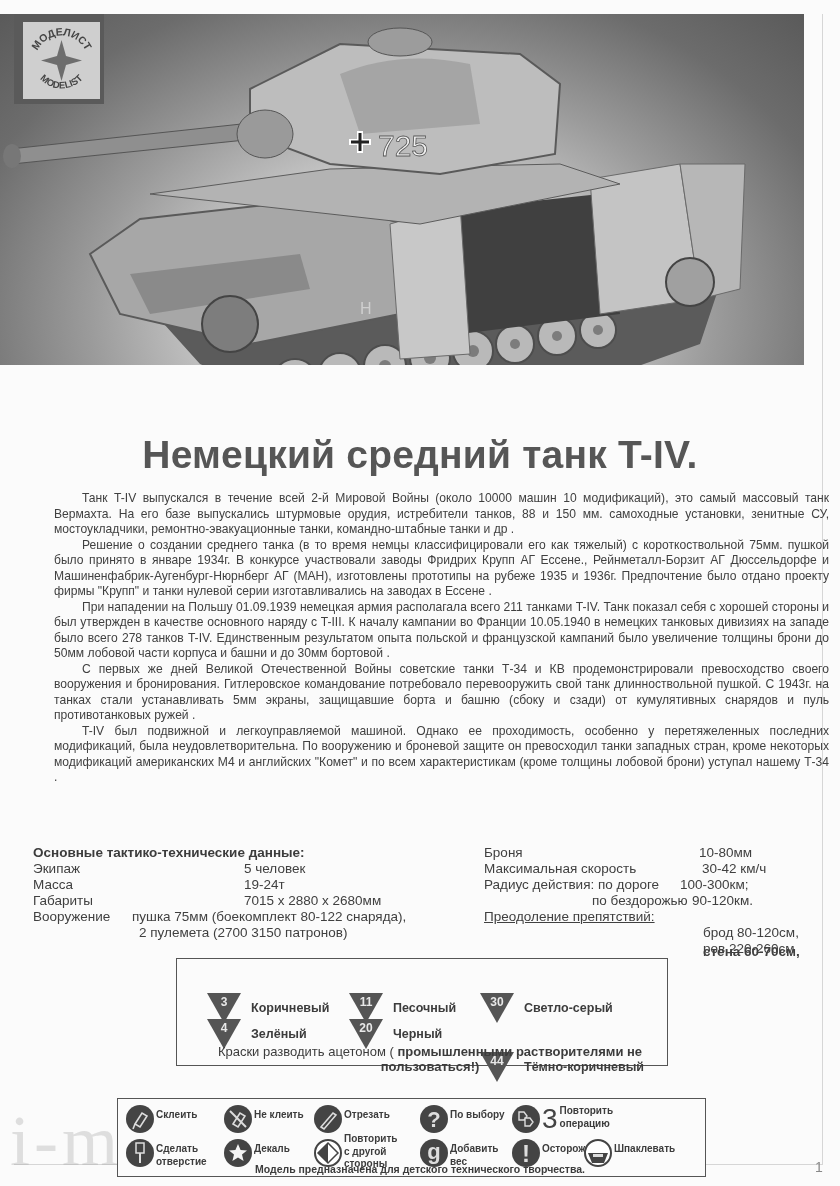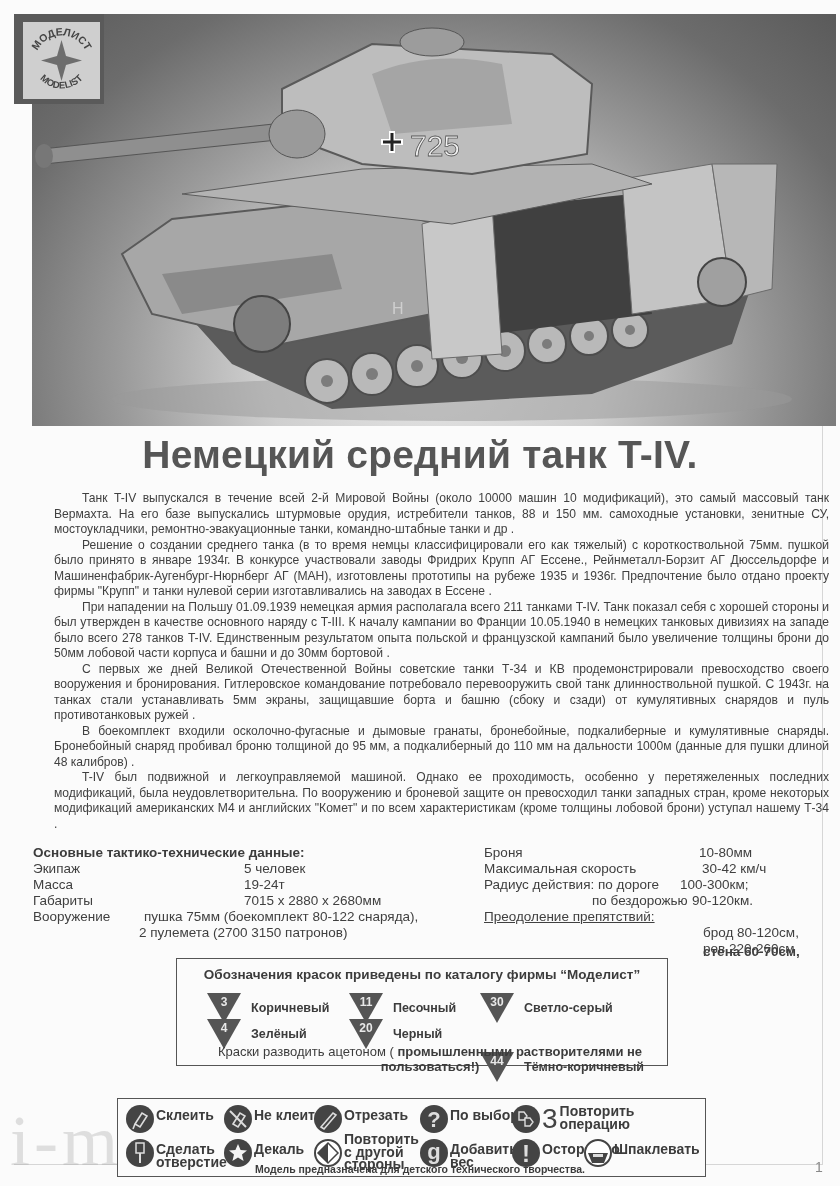--- a/index.html
+++ b/index.html
@@ -5,7 +5,7 @@
   html,body{margin:0;padding:0;}
   body{width:840px;height:1186px;background:#fbfbfb;position:relative;overflow:hidden;font-family:"Liberation Sans",sans-serif;color:#3a3a3a;}
   .page-frame{position:absolute;left:14px;top:14px;width:808px;height:1150px;border-right:1px solid #d6d6d6;border-bottom:1px solid #d6d6d6;}
-  .photo{position:absolute;left:32px;top:14px;width:804px;height:412px;overflow:hidden;
+  .photo{position:absolute;left:0;top:14px;width:804px;height:351px;overflow:hidden;
     background:radial-gradient(ellipse at 50% 85%,#e6e6e6 0%,#cfcfcf 30%,#9b9b9b 55%,#6c6c6c 80%,#5a5a5a 100%);}
   .photo svg{position:absolute;left:0;top:0;}
   .logo{position:absolute;left:14px;top:14px;width:90px;height:90px;background:#5a5a5a;}

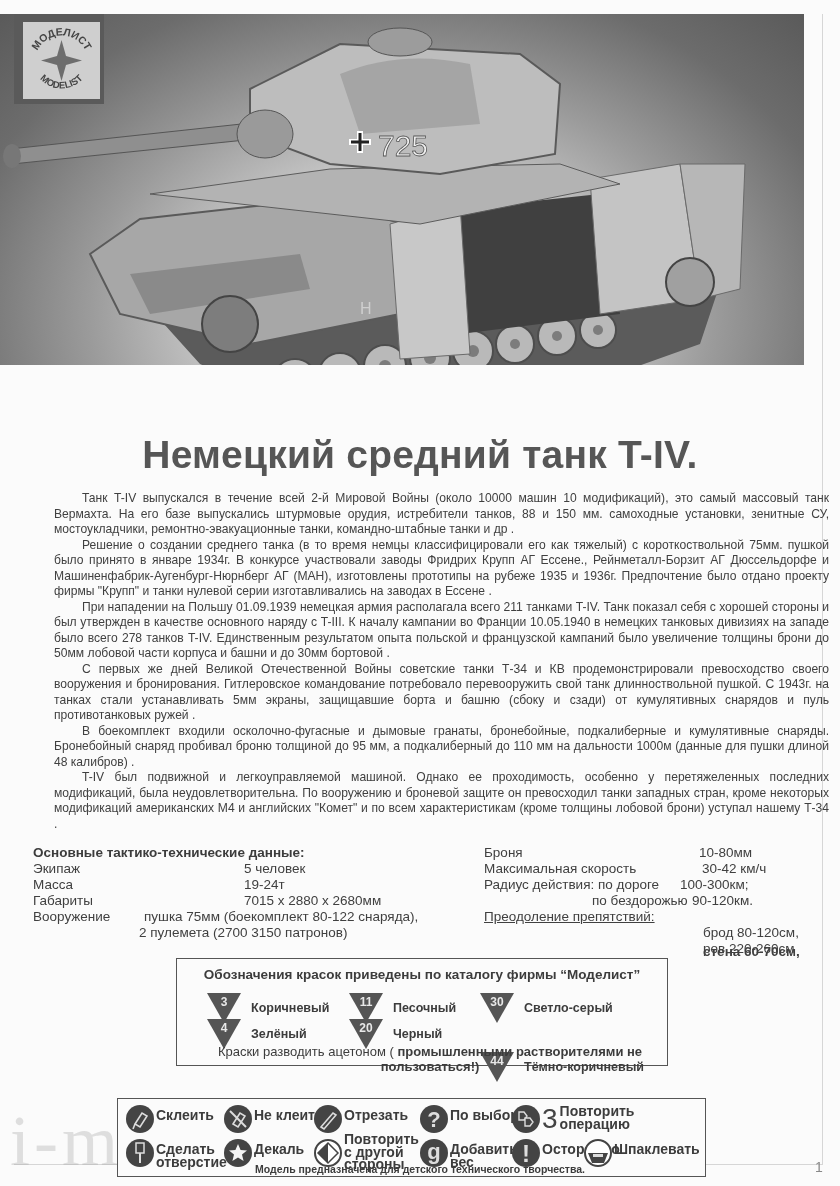--- a/index.html
+++ b/index.html
@@ -125,7 +125,6 @@
   <p>Решение о создании среднего танка (в то время немцы классифицировали его как тяжелый) с короткоствольной 75мм. пушкой было принято в январе 1934г. В конкурсе участвовали заводы Фридрих Крупп АГ Ессене., Рейнметалл-Борзит АГ Дюссельдорфе и Машиненфабрик-Аугенбург-Нюрнберг АГ (МАН), изготовлены прототипы на рубеже 1935 и 1936г. Предпочтение было отдано проекту фирмы "Крупп" и танки нулевой серии изготавливались на заводах в Ессене .</p>
   <p>При нападении на Польшу 01.09.1939 немецкая армия располагала всего 211 танками T-IV. Танк показал себя с хорошей стороны и был утвержден в качестве основного наряду с T-III. К началу кампании во Франции 10.05.1940 в немецких танковых дивизиях на западе было всего 278 танков T-IV. Единственным результатом опыта польской и французской кампаний было увеличение толщины брони до 50мм лобовой части корпуса и башни и до 30мм бортовой .</p>
   <p>С первых же дней Великой Отечественной Войны советские танки Т-34 и КВ продемонстрировали превосходство своего вооружения и бронирования. Гитлеровское командование потребовало перевооружить свой танк длинноствольной пушкой. С 1943г. на танках стали устанавливать 5мм экраны, защищавшие борта и башню (сбоку и сзади) от кумулятивных снарядов и пуль противотанковых ружей .</p>
-  <p>В боекомплект входили осколочно-фугасные и дымовые гранаты, бронебойные, подкалиберные и кумулятивные снаряды. Бронебойный снаряд пробивал броню толщиной до 95 мм, а подкалиберный до 110 мм на дальности 1000м (данные для пушки длиной 48 калибров) .</p>
   <p>T-IV был подвижной и легкоуправляемой машиной. Однако ее проходимость, особенно у перетяжеленных последних модификаций, была неудовлетворительна. По вооружению и броневой защите он превосходил танки западных стран, кроме некоторых модификаций американских М4 и английских "Комет" и по всем характеристикам (кроме толщины лобовой брони) уступал нашему Т-34 .</p>
 </div>
 

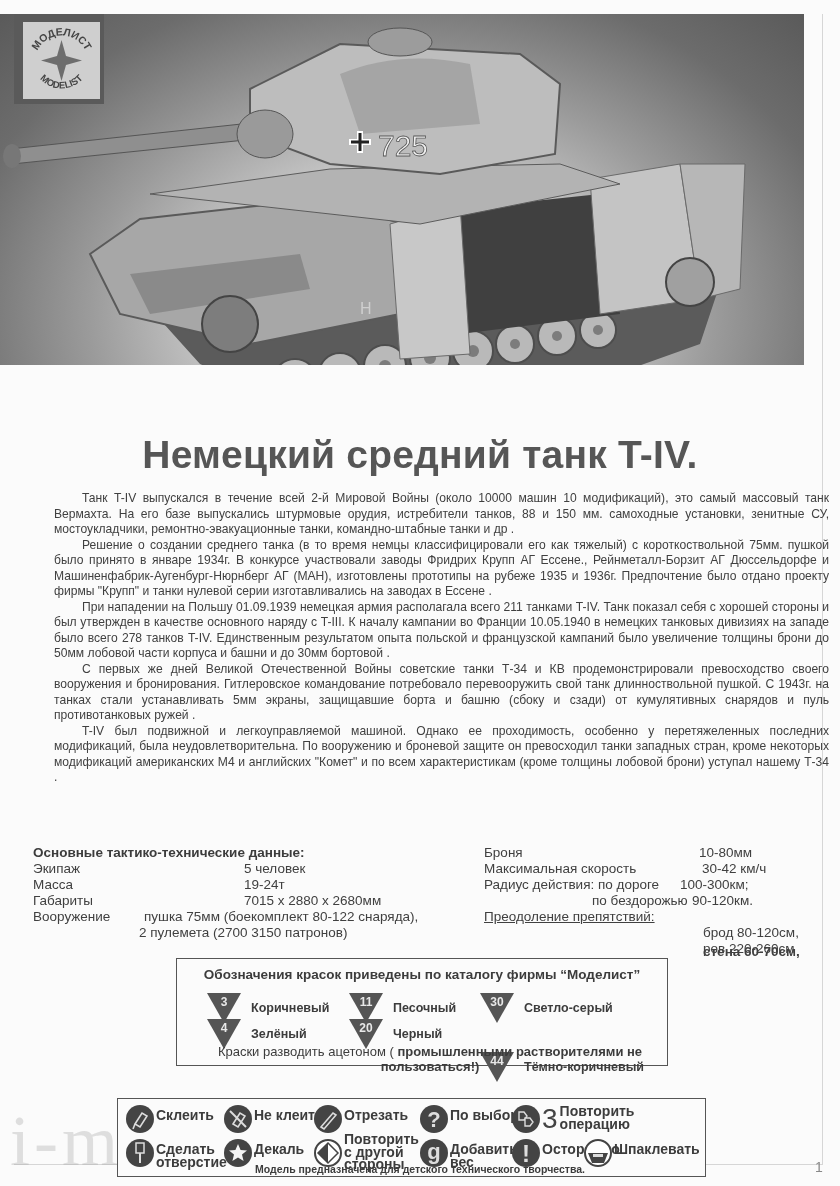--- a/index.html
+++ b/index.html
@@ -138,7 +138,7 @@
   <div class="spec-row" style="left:33px;top:893px;">Габариты</div>
   <div class="spec-row" style="left:244px;top:893px;">7015 х 2880 х 2680мм</div>
   <div class="spec-row" style="left:33px;top:909px;">Вооружение</div>
-  <div class="spec-row" style="left:144px;top:909px;text-align:right;">пушка 75мм (боекомплект 80-122 снаряда),</div>
+  <div class="spec-row" style="left:132px;top:909px;text-align:right;">пушка 75мм (боекомплект 80-122 снаряда),</div>
   <div class="spec-row" style="left:139px;top:925px;">2 пулемета (2700  3150 патронов)</div>
 </div>
 

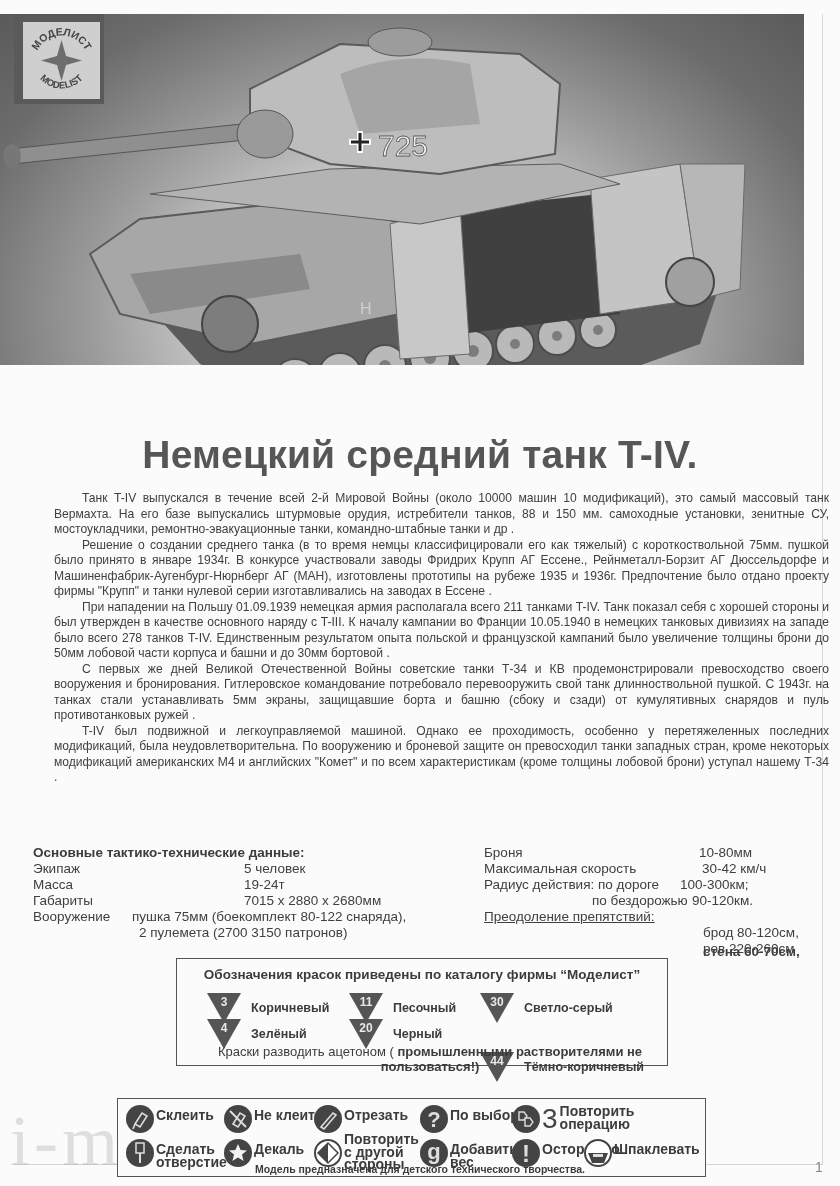--- a/index.html
+++ b/index.html
@@ -158,7 +158,6 @@
 </div>
 
 <div class="paint-box">
-  <div class="paint-title">Обозначения красок приведены по каталогу фирмы “Моделист”</div>
 
   <div class="paint-item" style="left:30px;top:34px;">
     <div class="tri">

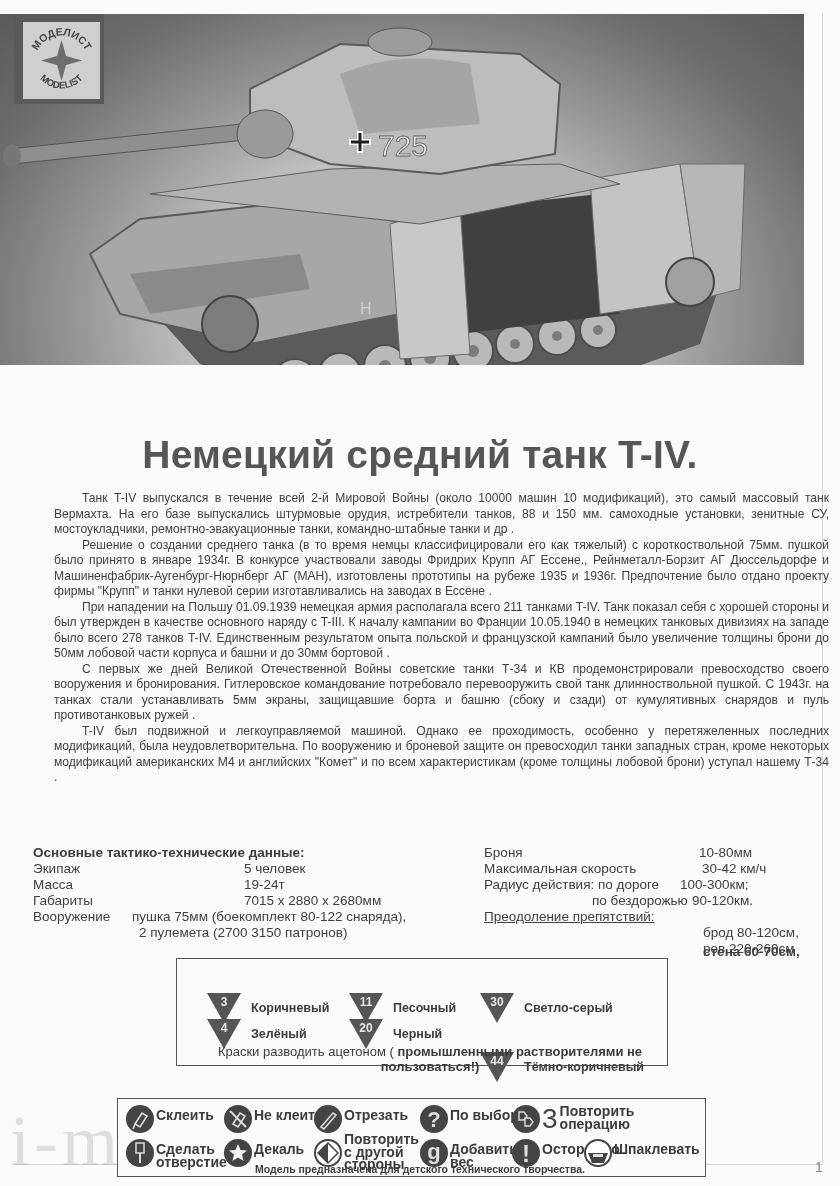--- a/index.html
+++ b/index.html
@@ -27,7 +27,7 @@
   .legend-box{position:absolute;left:117px;top:1098px;width:587px;height:77px;border:1px solid #555;background:#fbfbfb;}
   .legend-item{position:absolute;display:flex;align-items:flex-start;}
   .legend-item .ic{width:28px;height:28px;border-radius:50%;background:#444;flex:0 0 28px;position:relative;}
-  .legend-item .lbl{font-size:14px;font-weight:bold;color:#3c3c3c;line-height:12.5px;margin-left:2px;margin-top:4px;white-space:pre;}
+  .legend-item .lbl{font-size:10px;font-weight:bold;color:#3c3c3c;line-height:12.5px;margin-left:2px;margin-top:4px;white-space:pre;}
   .footer{position:absolute;left:0;width:840px;top:1163px;text-align:center;font-size:10.5px;font-weight:bold;color:#3c3c3c;}
   .page-number{position:absolute;left:815px;top:1159px;font-size:14px;color:#888;}
   .watermark{position:absolute;left:10px;top:1100px;font-size:72px;color:rgba(170,170,170,0.35);letter-spacing:4px;font-family:"Liberation Serif",serif;}

